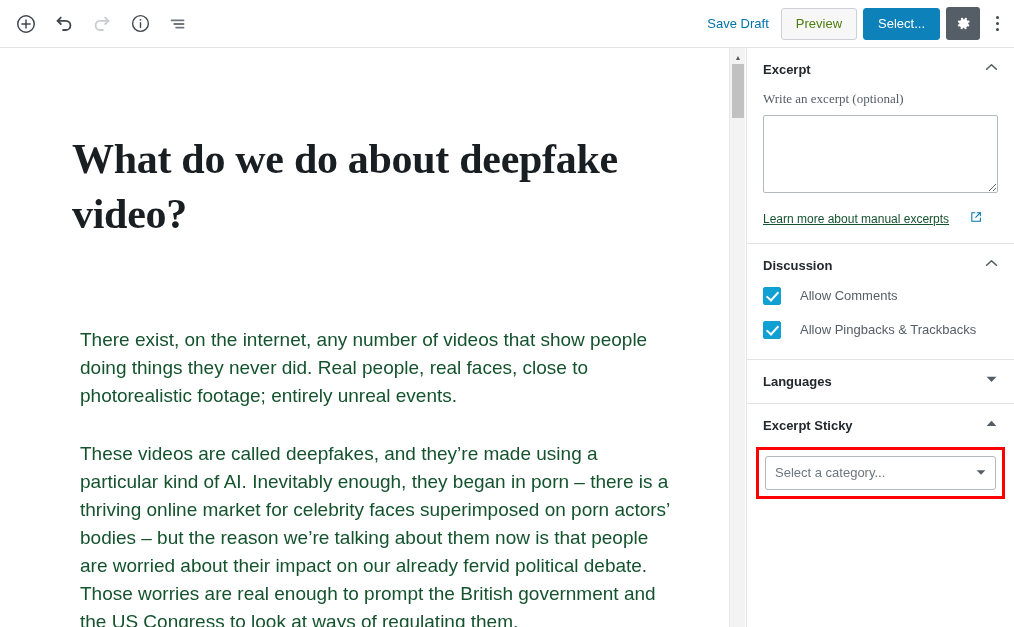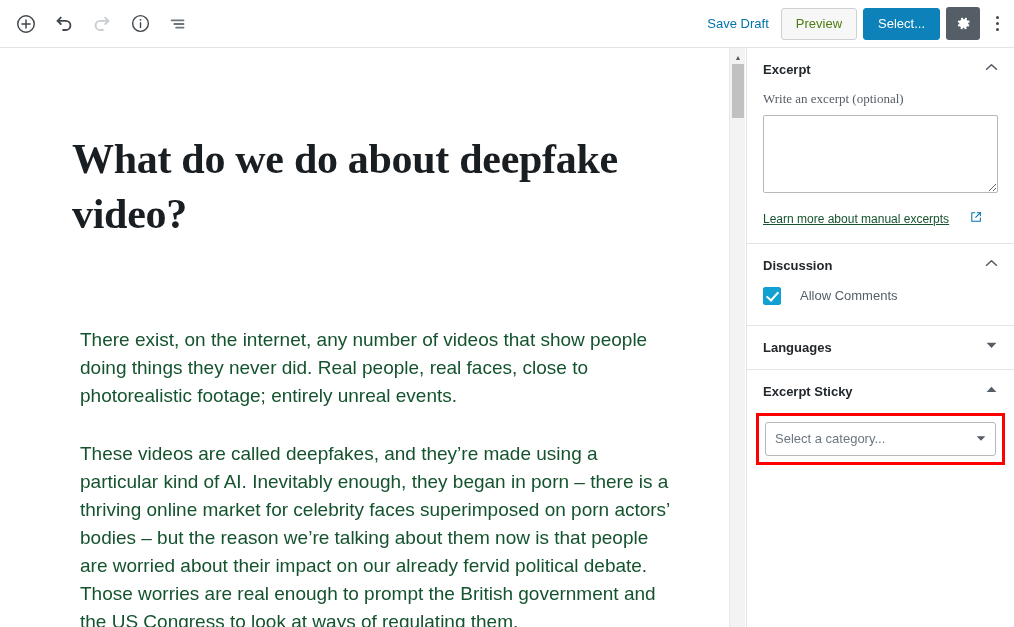--- a/index.html
+++ b/index.html
@@ -311,6 +311,10 @@
         <span class="cbox on"></span>
         <span class="check-label">Allow Comments</span>
       </div>
+      <div class="checkrow">
+        <span class="cbox on"></span>
+        <span class="check-label">Allow Pingbacks &amp; Trackbacks</span>
+      </div>
     </div>
   </div>
 

